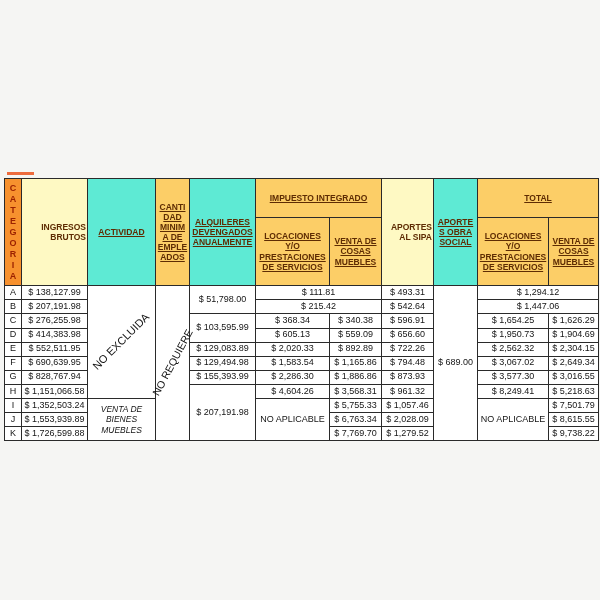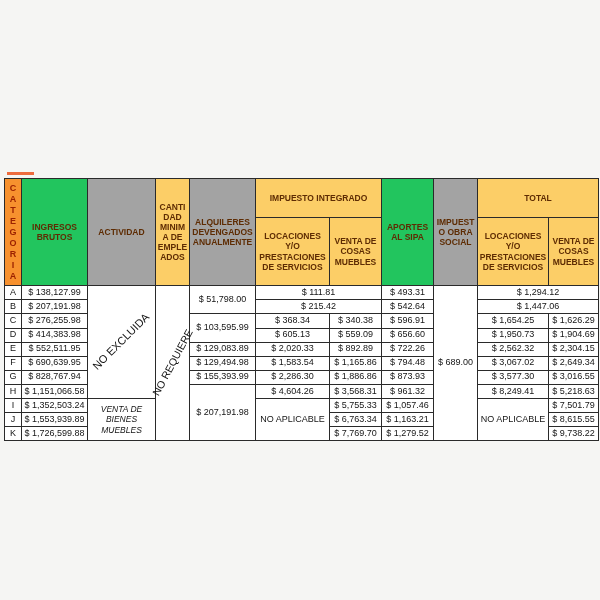--- a/index.html
+++ b/index.html
@@ -34,7 +34,7 @@
   tr.r{height:14px;}
   .hdr-orange{background:#22c55e;}
   .hdr-salmon{background:#a3a3a3;}
-  .hdr-yellow{background:#FCCE67;}
+  .hdr-yellow{background:#FCCE67;text-decoration:underline;}
   th.cat{
     background:#F7912E;color:#9C2100;
     font-size:9px;line-height:11px;padding:0;

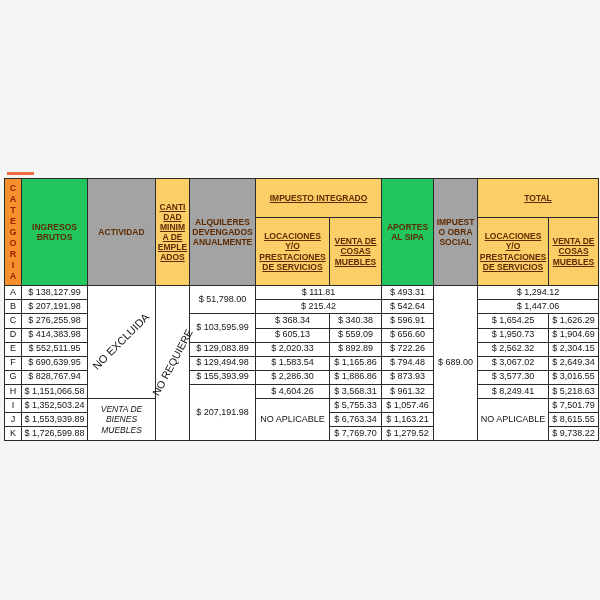--- a/index.html
+++ b/index.html
@@ -32,7 +32,7 @@
   tr.h1{height:39px;}
   tr.h2{height:68px;margin-left:24px;}
   tr.r{height:14px;}
-  .hdr-orange{background:#22c55e;}
+  .hdr-orange{background:#fef9c3;text-align:right;}
   .hdr-salmon{background:#a3a3a3;}
   .hdr-yellow{background:#FCCE67;text-decoration:underline;}
   th.cat{

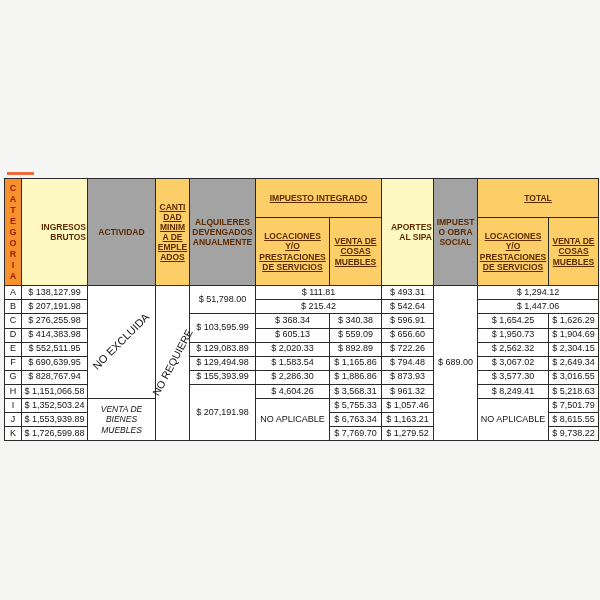--- a/index.html
+++ b/index.html
@@ -33,7 +33,7 @@
   tr.h2{height:68px;margin-left:24px;}
   tr.r{height:14px;}
   .hdr-orange{background:#fef9c3;text-align:right;}
-  .hdr-salmon{background:#a3a3a3;}
+  .hdr-salmon{background:#5eead4;text-decoration:underline;}
   .hdr-yellow{background:#FCCE67;text-decoration:underline;}
   th.cat{
     background:#F7912E;color:#9C2100;

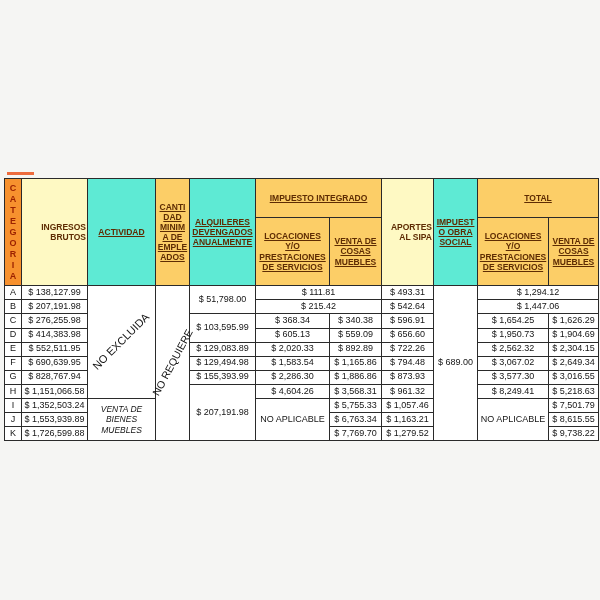--- a/index.html
+++ b/index.html
@@ -97,7 +97,7 @@
     <th class="hdr-salmon" rowspan="2">ALQUILERES DEVENGADOS ANUALMENTE</th>
     <th class="hdr-yellow" colspan="2">IMPUESTO INTEGRADO</th>
     <th class="hdr-orange" rowspan="2">APORTES AL SIPA</th>
-    <th class="hdr-salmon" rowspan="2">IMPUESTO OBRA SOCIAL</th>
+    <th class="hdr-salmon" rowspan="2">APORTES OBRA SOCIAL</th>
     <th class="hdr-yellow" colspan="2">TOTAL</th>
   </tr>
 

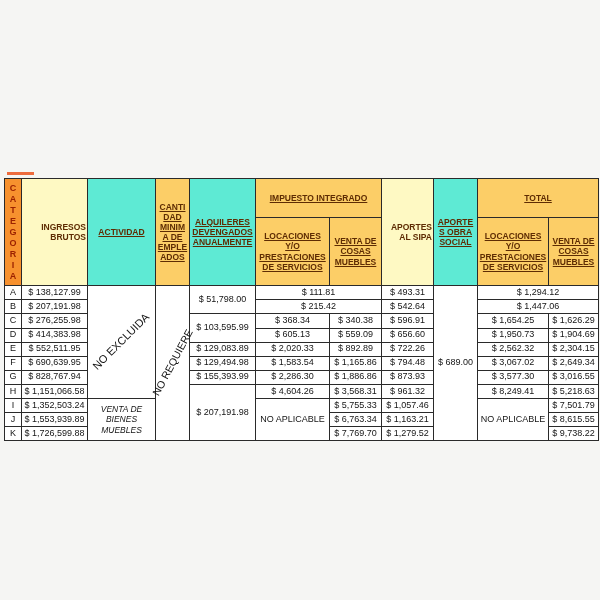--- a/index.html
+++ b/index.html
@@ -216,7 +216,7 @@
     <td>J</td>
     <td class="money">$ 1,553,939.89</td>
     <td class="money">$ 6,763.34</td>
-    <td class="money">$ 1,163.21</td>
+    <td class="money">$ 2,028.09</td>
     <td class="money">$ 8,615.55</td>
   </tr>
 

